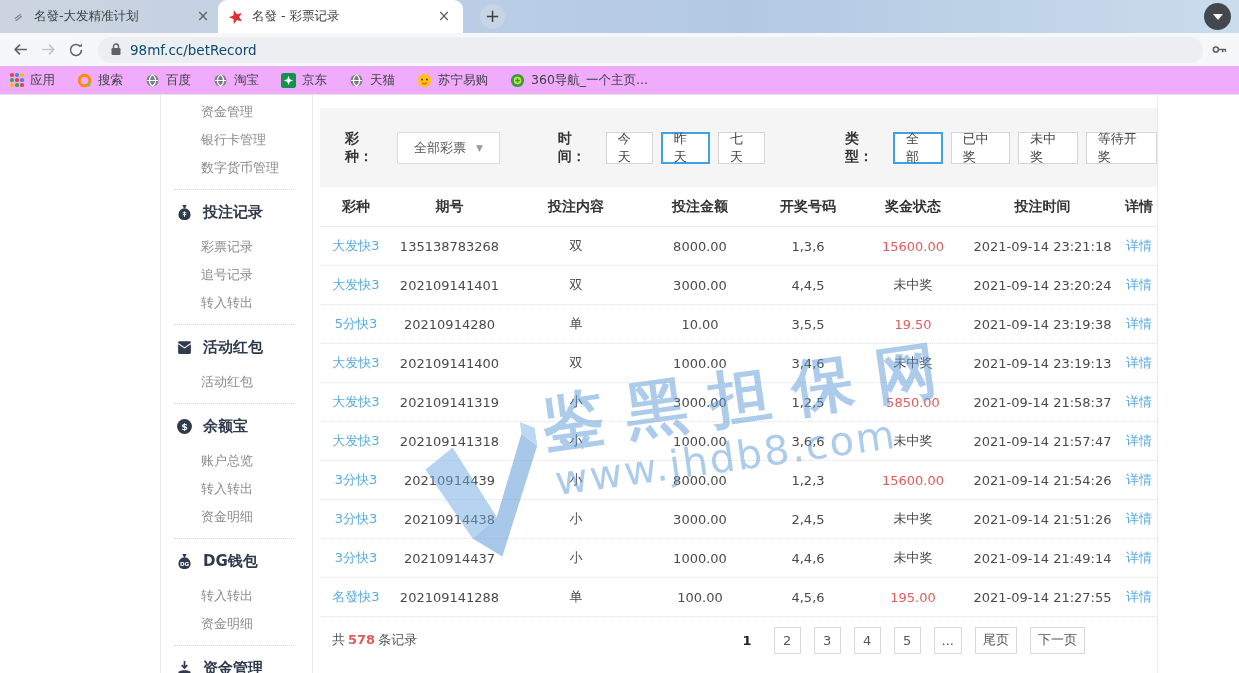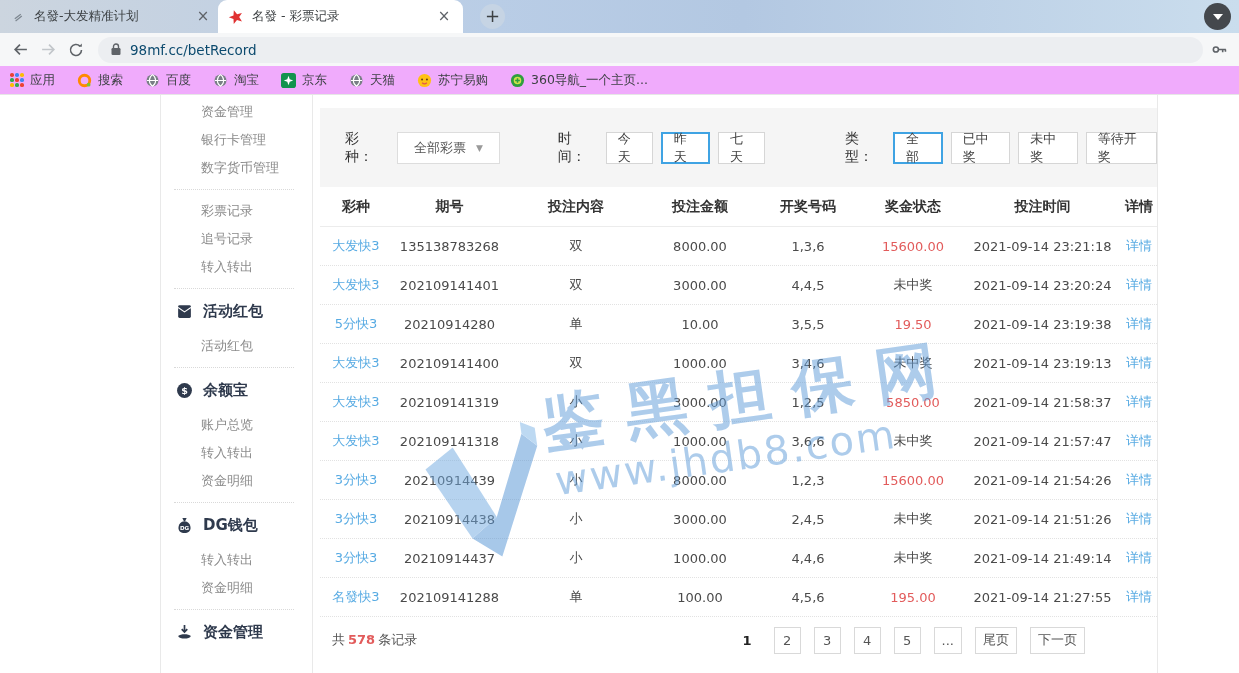--- a/index.html
+++ b/index.html
@@ -55,7 +55,7 @@
 
   .filters { margin-top:13px; height:79px; background:#f5f5f5;
     display:flex; align-items:center; font-size:14px; color:#333; }
-  .flabel { font-weight:normal; }
+  .flabel { font-weight:bold; }
   .fselect { margin-left:12px; width:108px; height:32px; background:#fff; border:1px solid #ddd;
     display:flex; align-items:center; justify-content:center; gap:10px; font-size:13px; color:#555; }
   .fselect .caret { font-size:9px; color:#9a9a9a; }

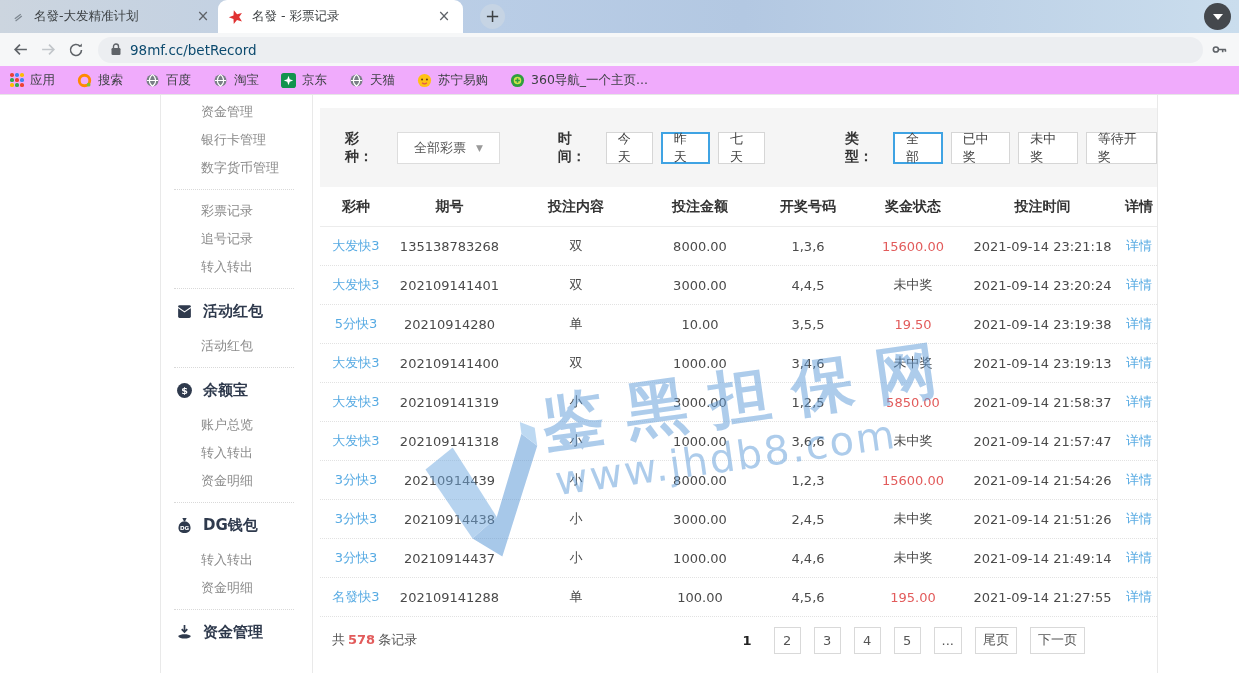--- a/index.html
+++ b/index.html
@@ -245,6 +245,16 @@
       <div class="side-sub">银行卡管理</div>
       <div class="side-sub">数字货币管理</div>
       <div class="side-divider"></div>
+      <div class="side-header">
+        <span>
+          <svg viewBox="0 0 16 16" fill="#2f3a4d">
+            <path d="M6 1h4l-1.4 3H7.4z"></path>
+            <path d="M8 4C4.7 4 2.3 7 2.3 10.3 2.3 13.2 4.6 15 8 15s5.7-1.8 5.7-4.7C13.7 7 11.3 4 8 4z"></path>
+            <path d="M8 7v5M6.3 8.2h3.4M6.3 10h3.4" stroke="#fff" stroke-width=".9" fill="none"></path>
+          </svg>
+        </span>
+        <span>投注记录</span>
+      </div>
       <div class="side-sub">彩票记录</div>
       <div class="side-sub">追号记录</div>
       <div class="side-sub">转入转出</div>

